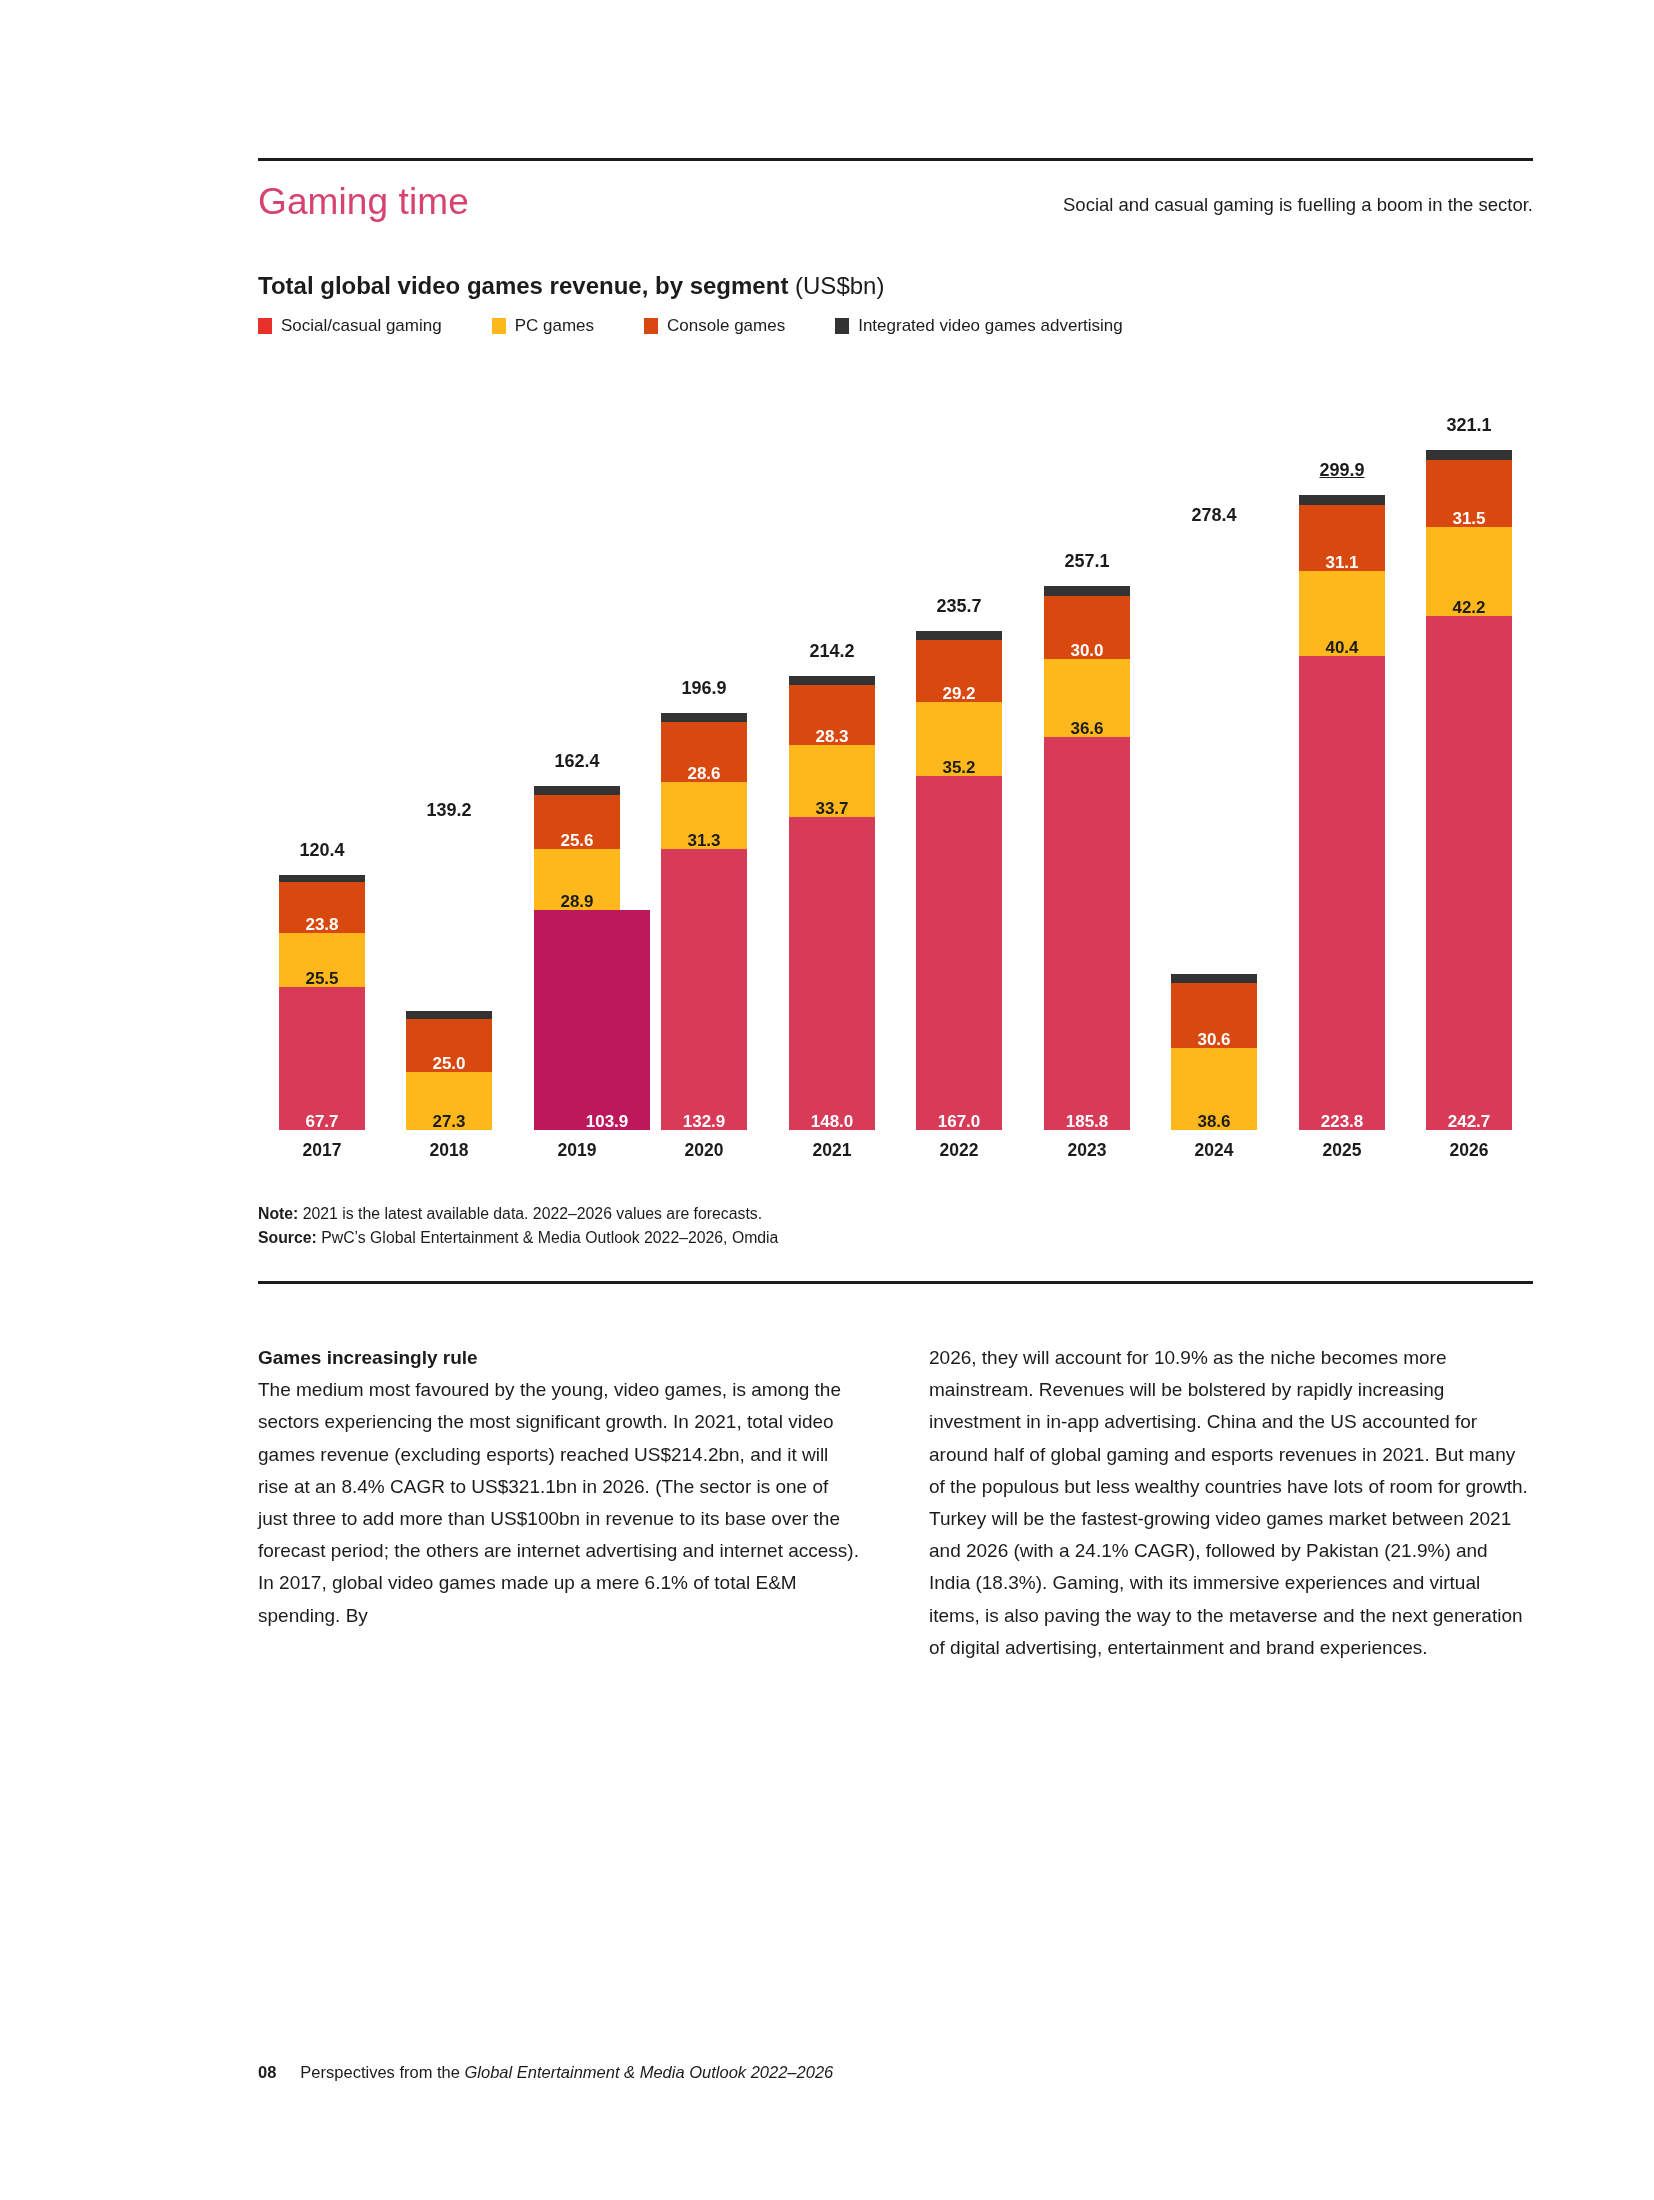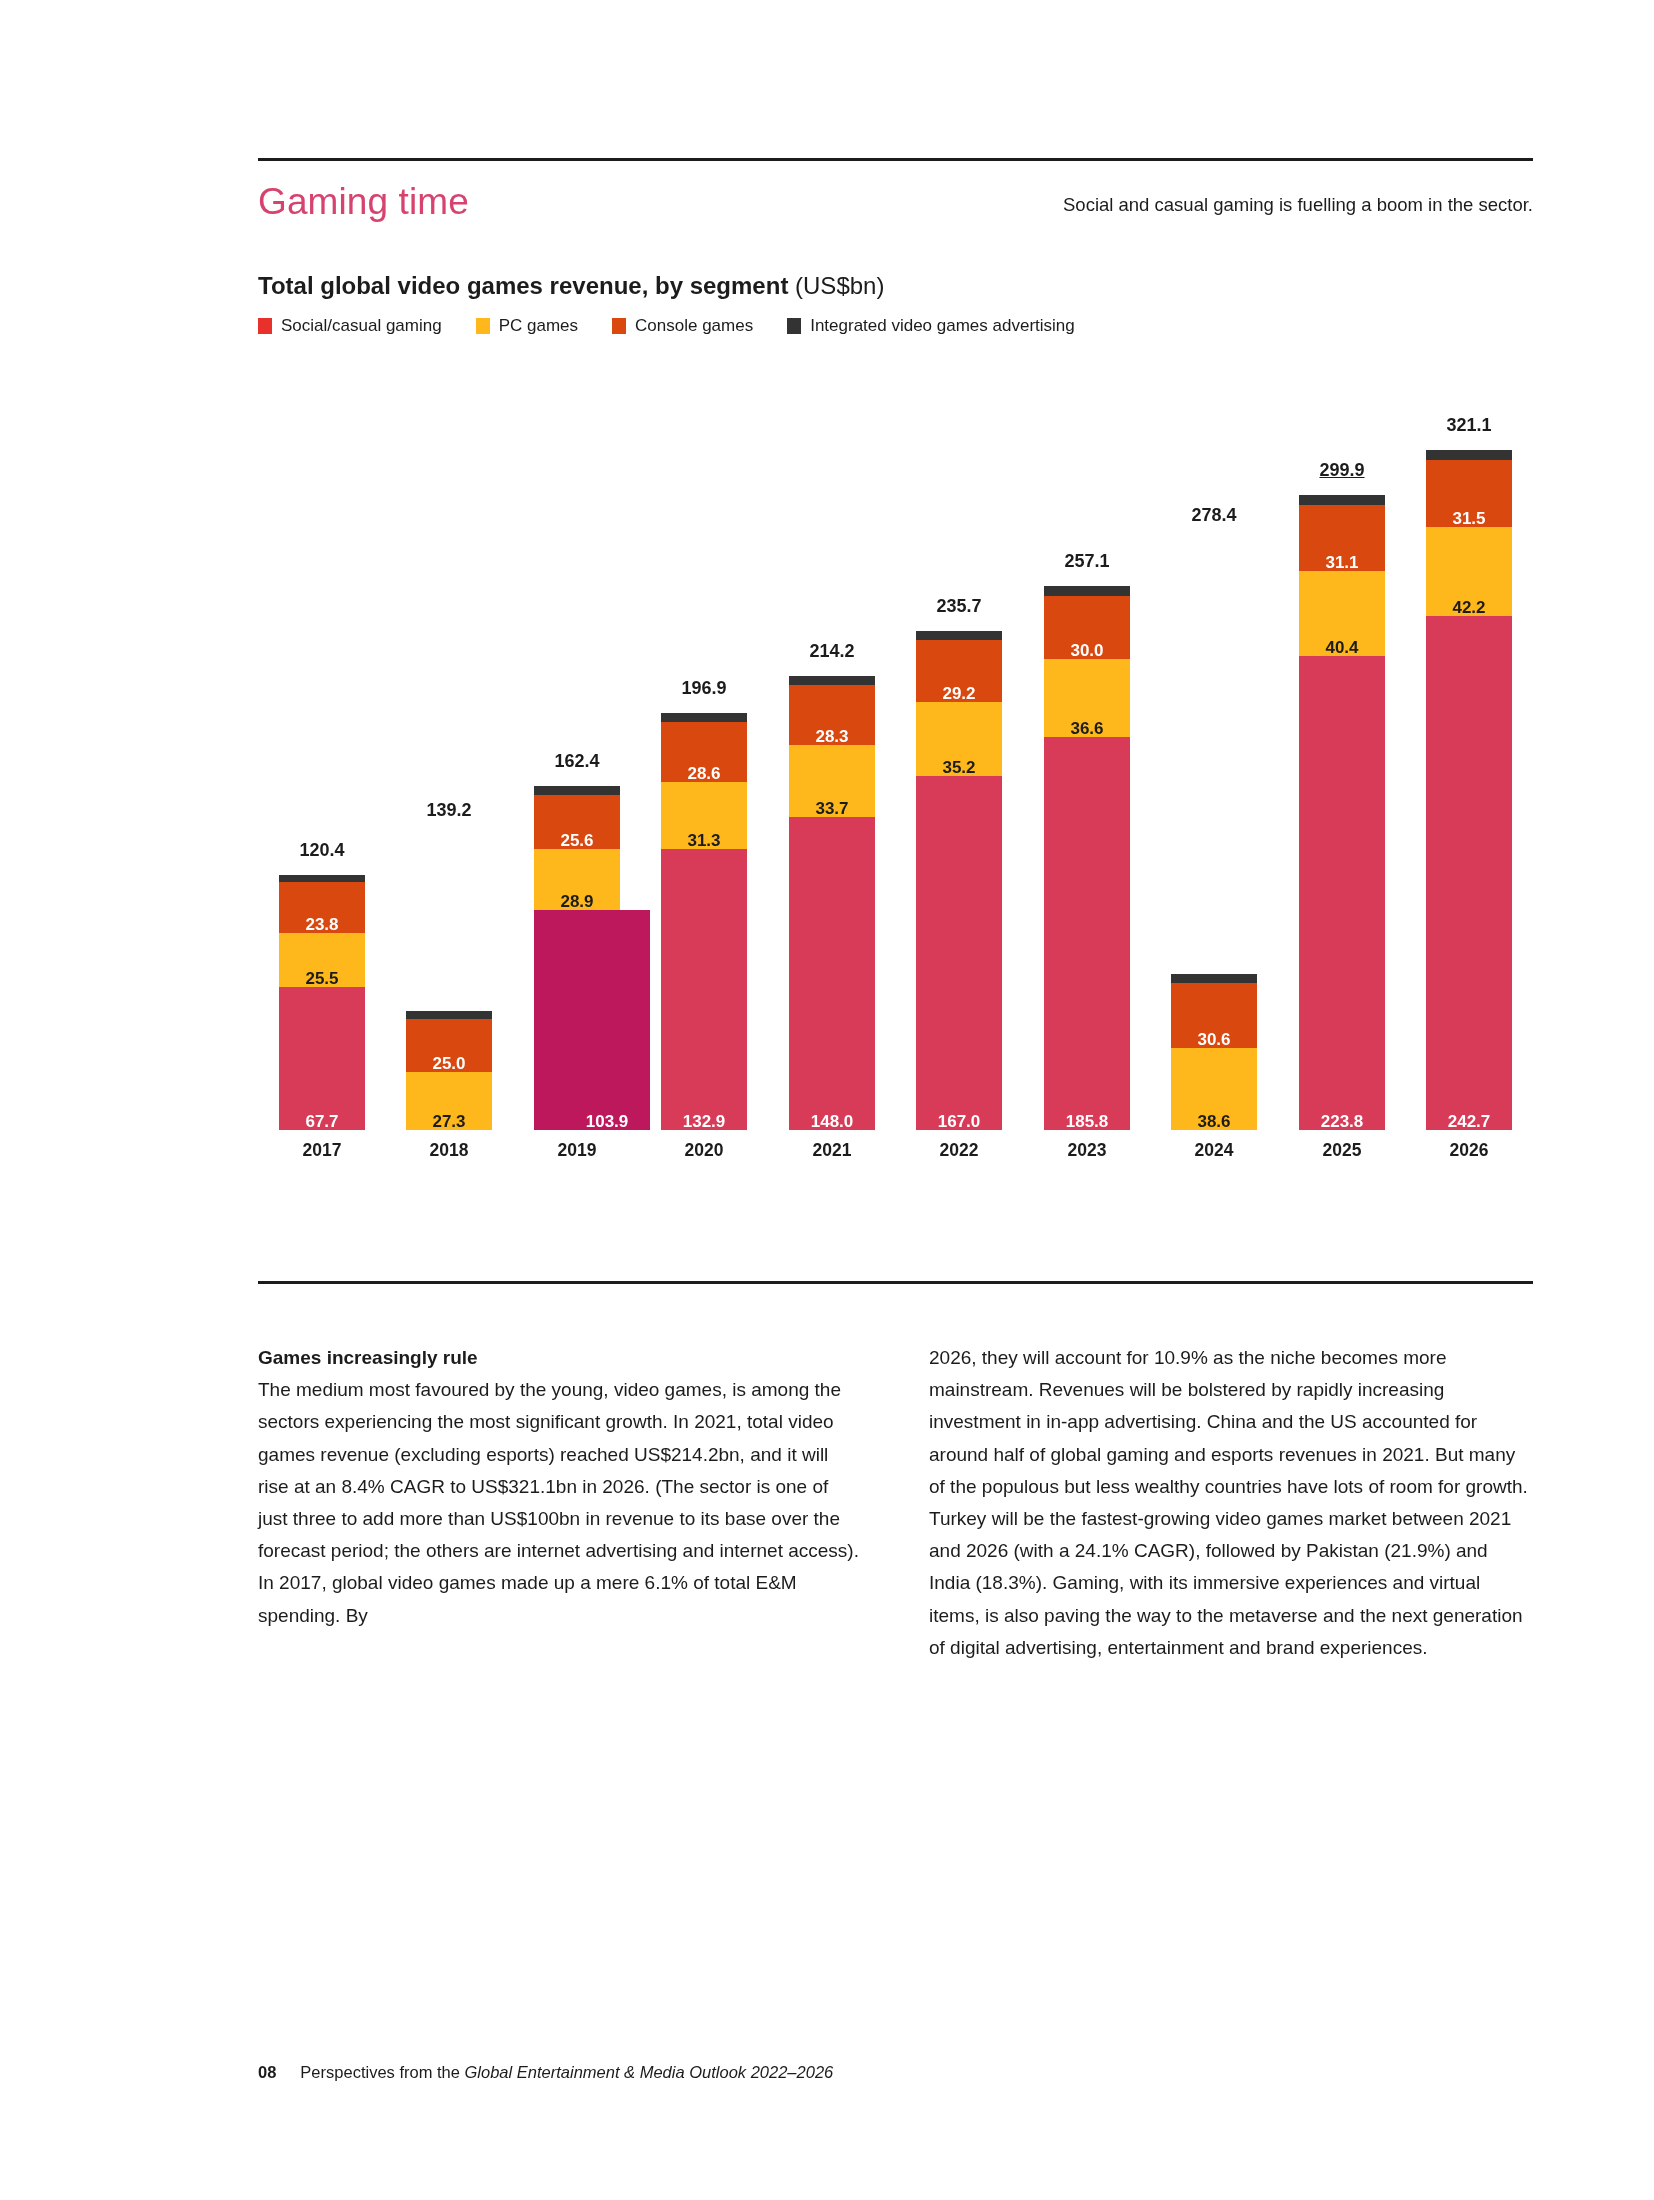--- a/index.html
+++ b/index.html
@@ -85,7 +85,7 @@
     top: 316px;
     display: flex;
     align-items: center;
-    gap: 0px;
+    gap: 16px;
   }
   .legend-item {
     display: flex;

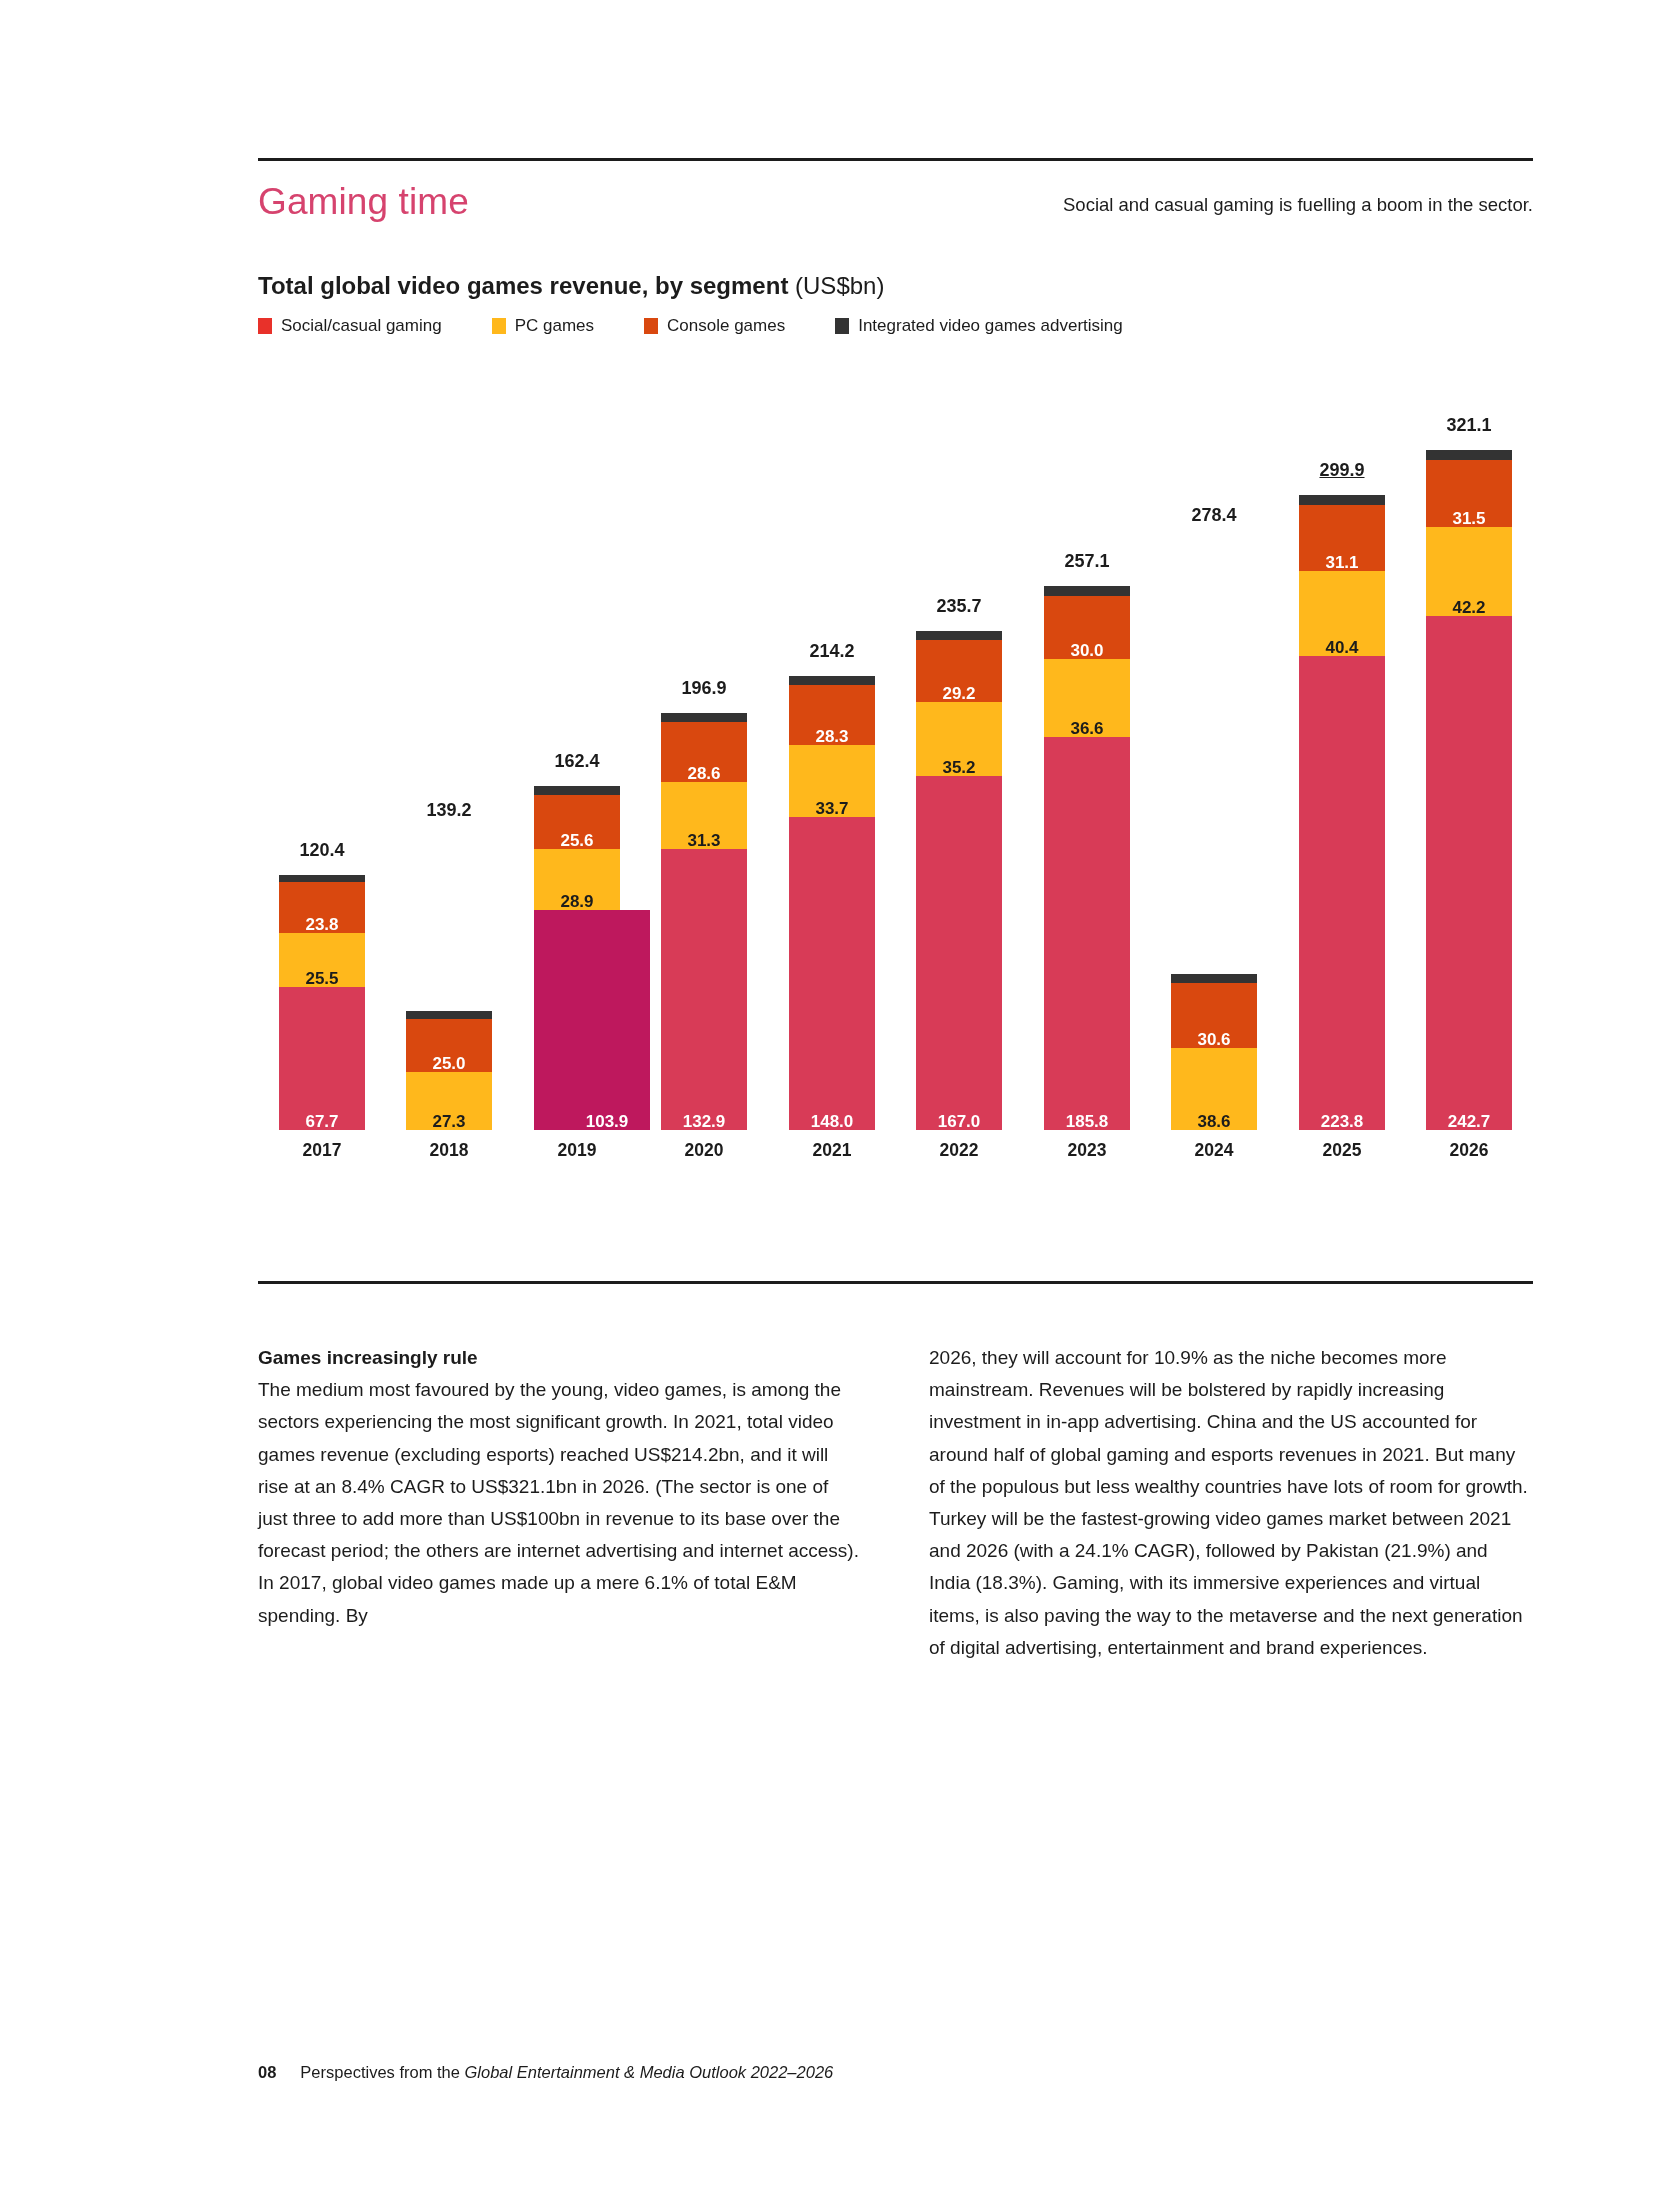--- a/index.html
+++ b/index.html
@@ -416,6 +416,10 @@
       <div class="x-tick" style="left: 1150px;">2026</div>
     </div>
 
+  <div class="note-block">
+    <div><b>Note:</b><span> 2021 is the latest available data. 2022–2026 values are forecasts.</span></div>
+    <div><b>Source:</b><span> PwC’s Global Entertainment &amp; Media Outlook 2022–2026, Omdia</span></div>
+  </div>
 
   <div class="rule-bottom"></div>
 

